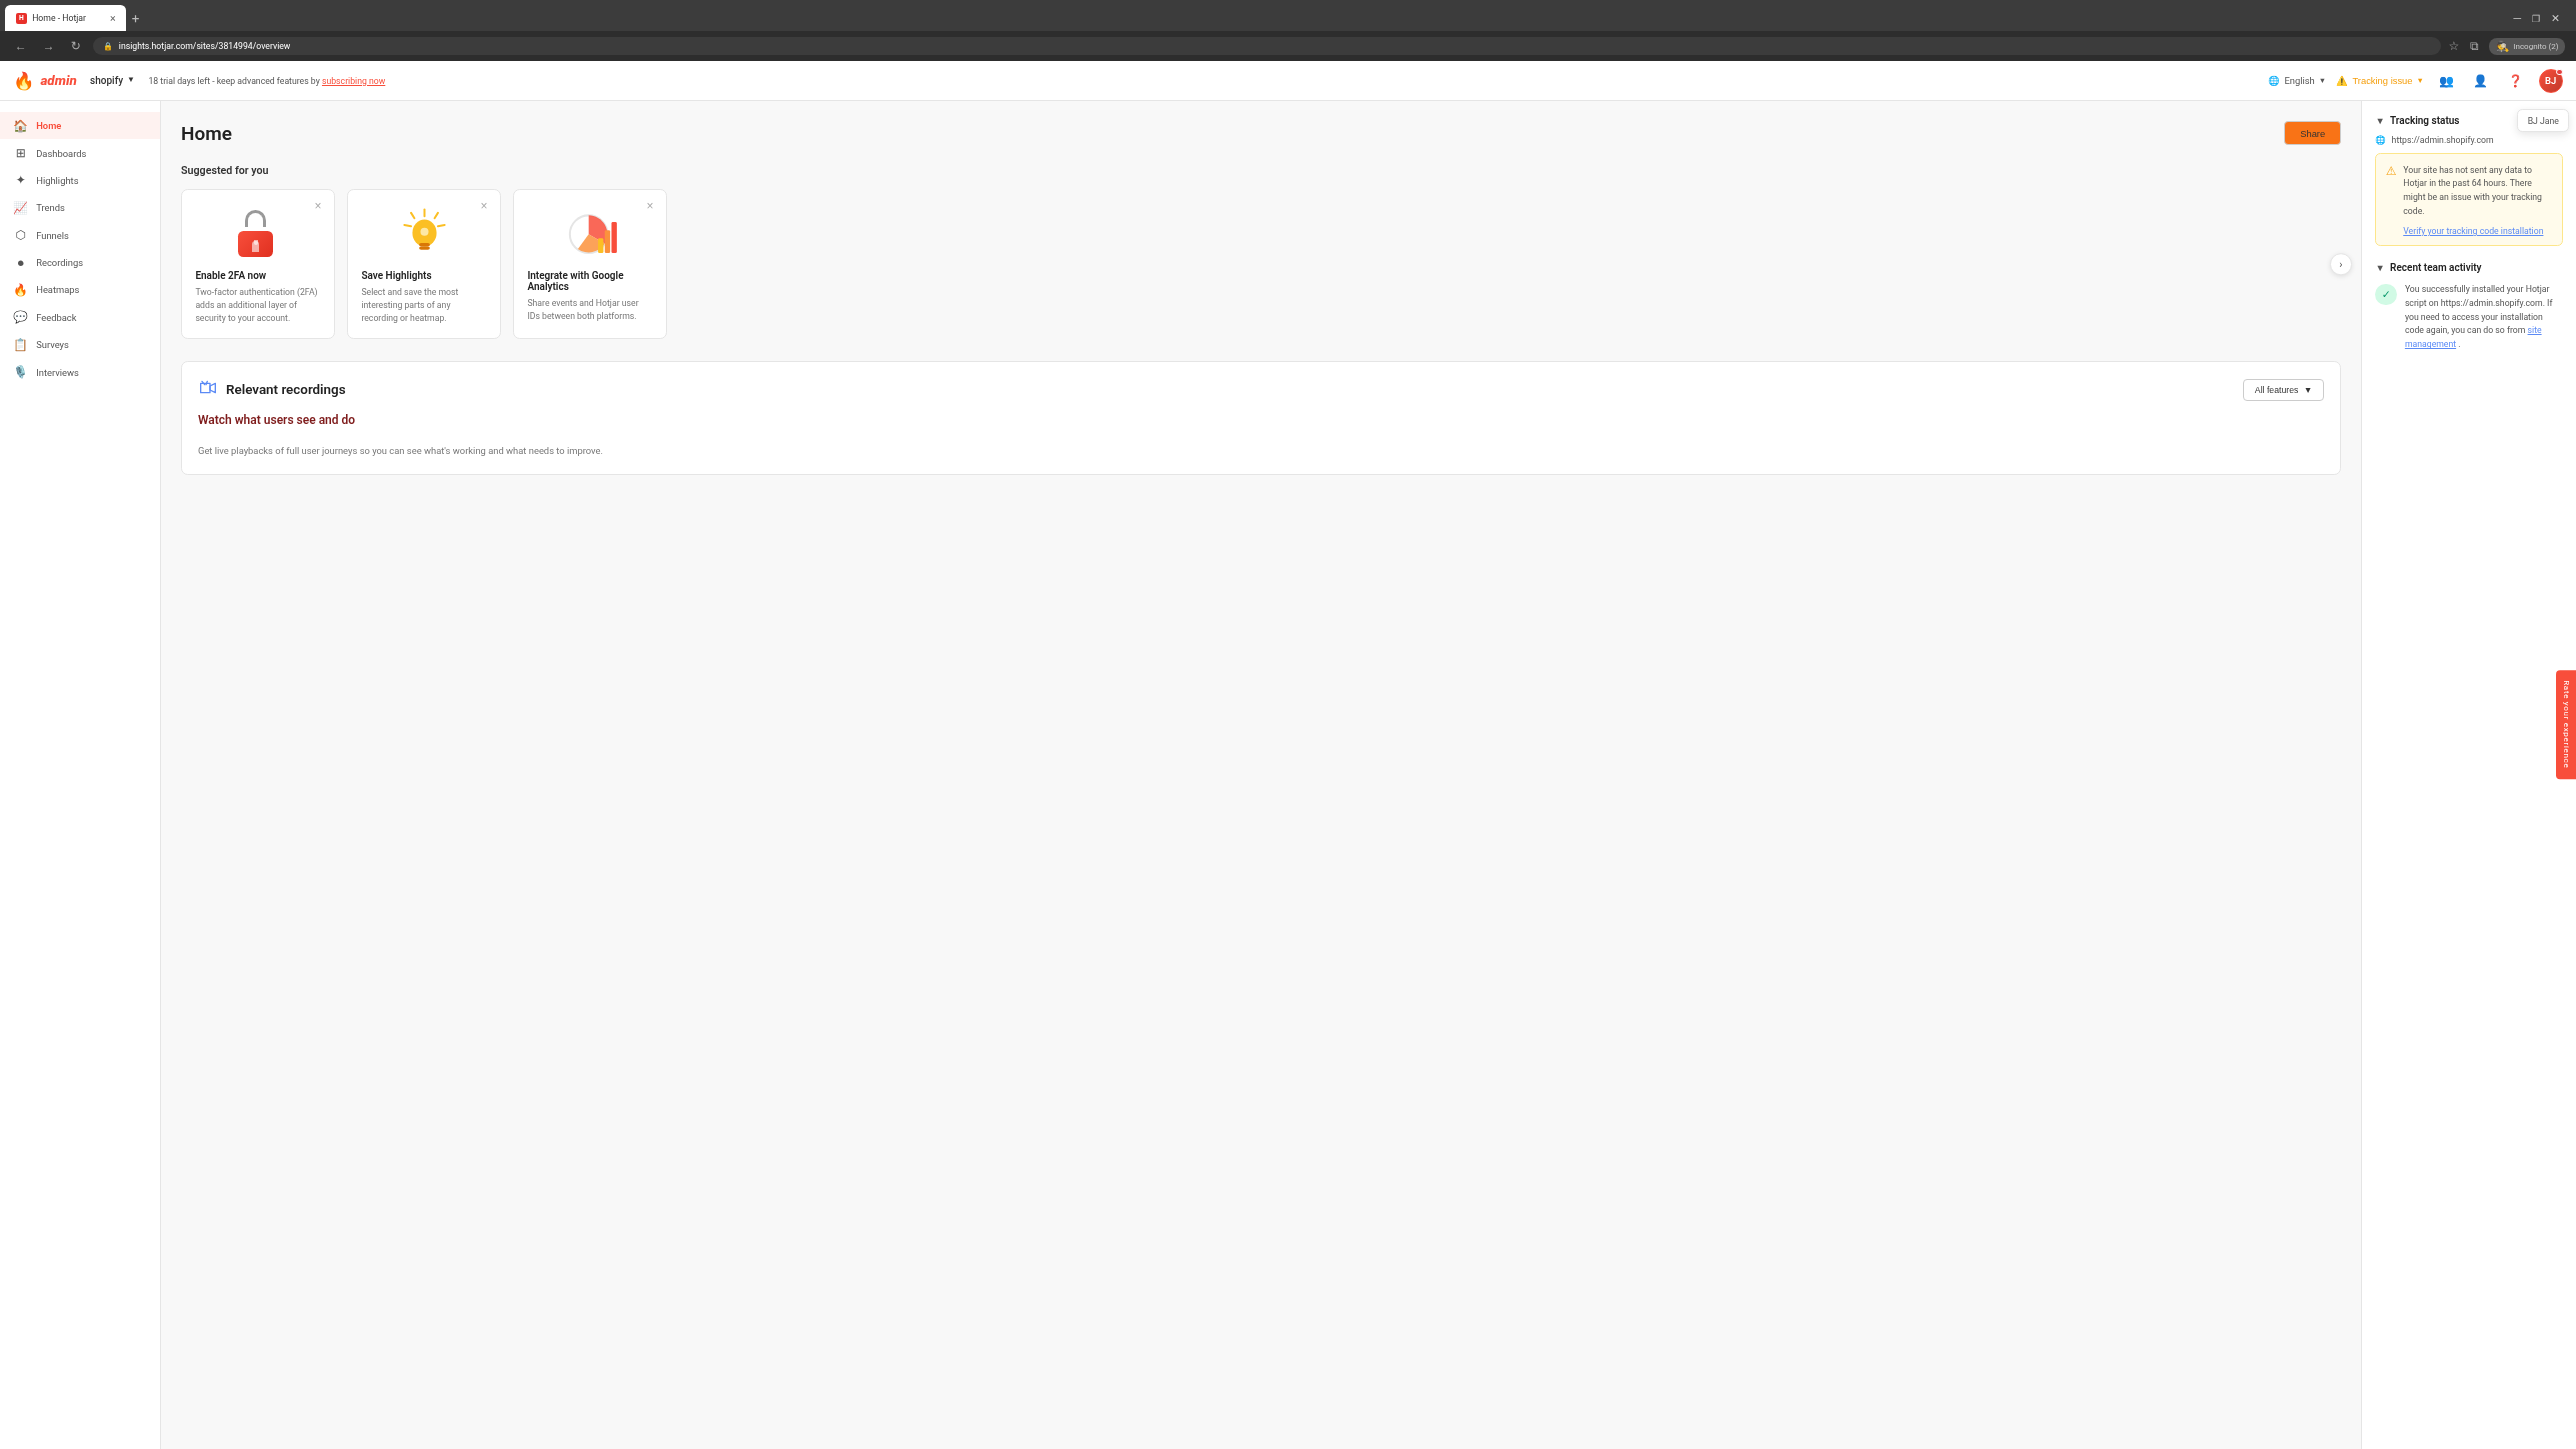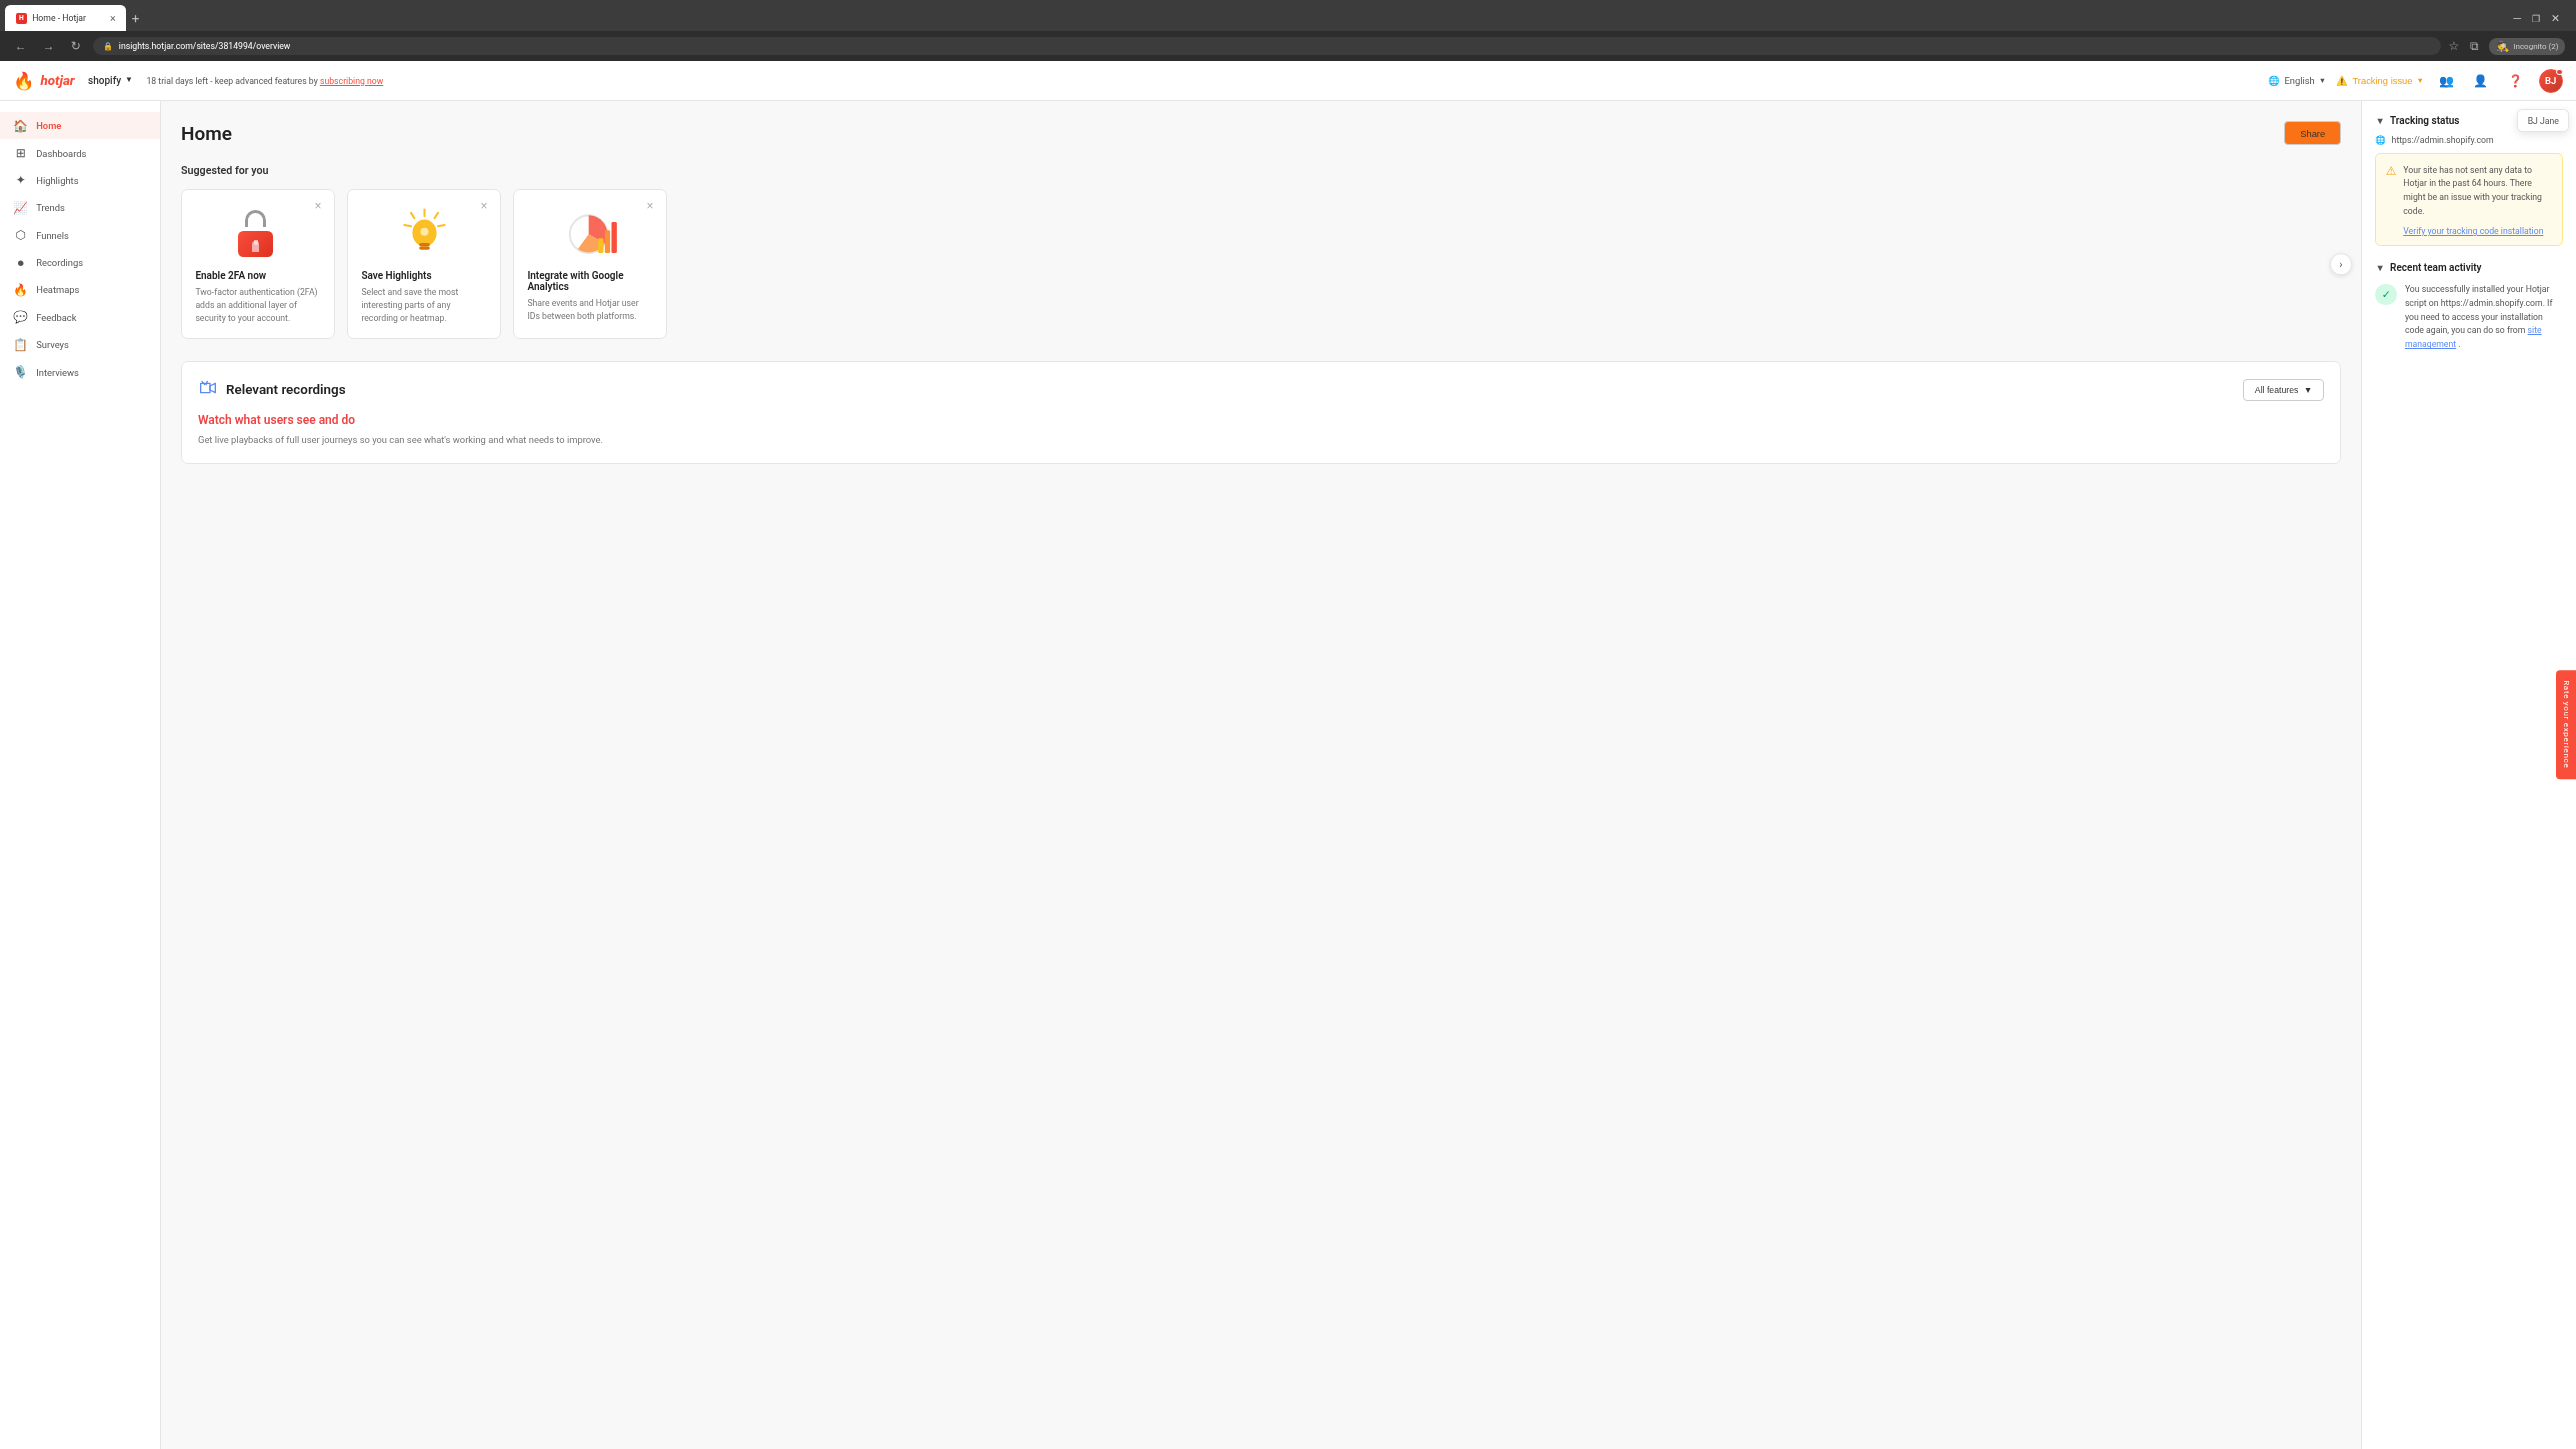--- a/index.html
+++ b/index.html
@@ -150,7 +150,7 @@
 <div class="app-header">
   <div class="hotjar-logo">
     <span style="font-size:17.4px;">🔥</span>
-    <span style="font-size:13.4px; font-weight:800; color:#f84e3b; font-style:italic;">hotjar</span>
+    <span style="font-size:13.4px; font-weight:800; color:#f84e3b; font-style:italic;">admin</span>
   </div>
   <div class="site-selector">
     <span>shopify</span>

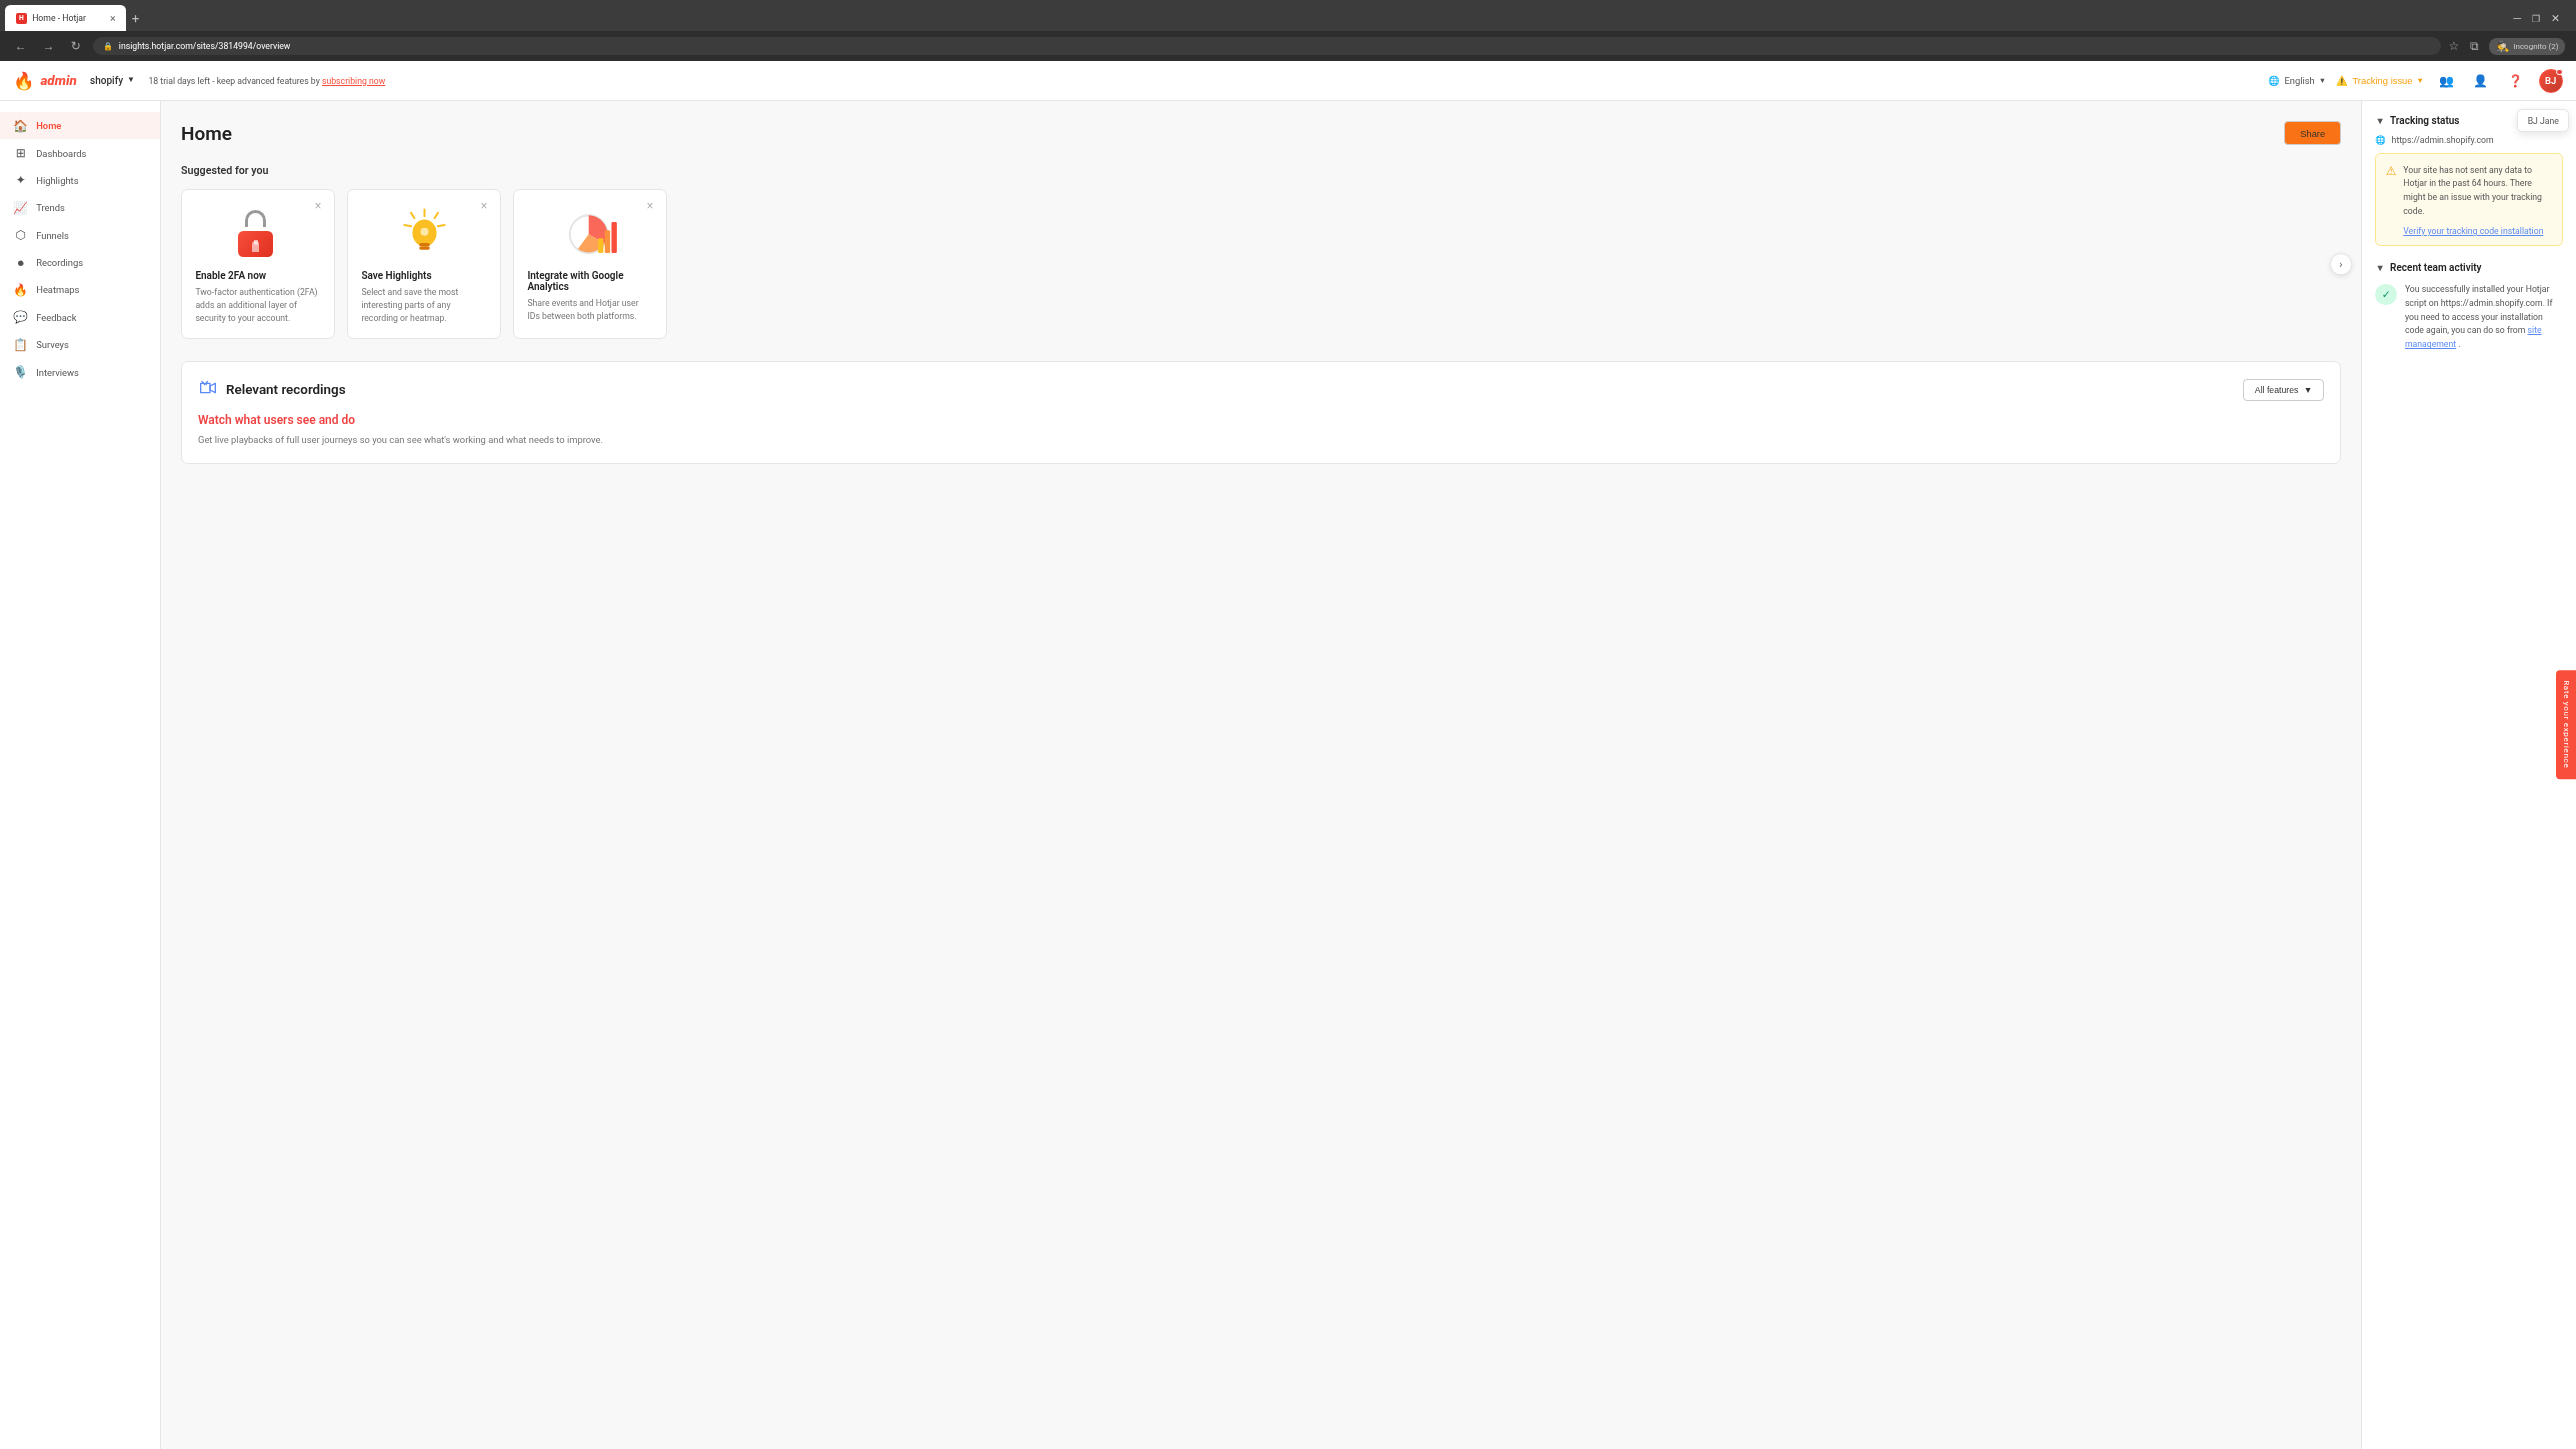--- a/index.html
+++ b/index.html
@@ -78,7 +78,7 @@
     .recordings-title { font-size: 13.4px; font-weight: 600; color: #222; text-align: right; }
     .sessions-dropdown { display: flex; align-items: center; gap: 5.4px; padding: 5.4px 10.7px; border: 1px solid #ccc; border-radius: 4px; background: #fff; font-size: 8.7px; cursor: pointer; color: #333; }
 
-    .recordings-subtitle { font-size: 12px; font-weight: 600; color: #ef4444; margin-bottom: 5px; }
+    .recordings-subtitle { font-size: 12px; font-weight: 600; color: #7f1d1d; margin-bottom: 16px; }
     .recordings-desc { font-size: 9.4px; color: #777; line-height: 1.6; }
 
     

